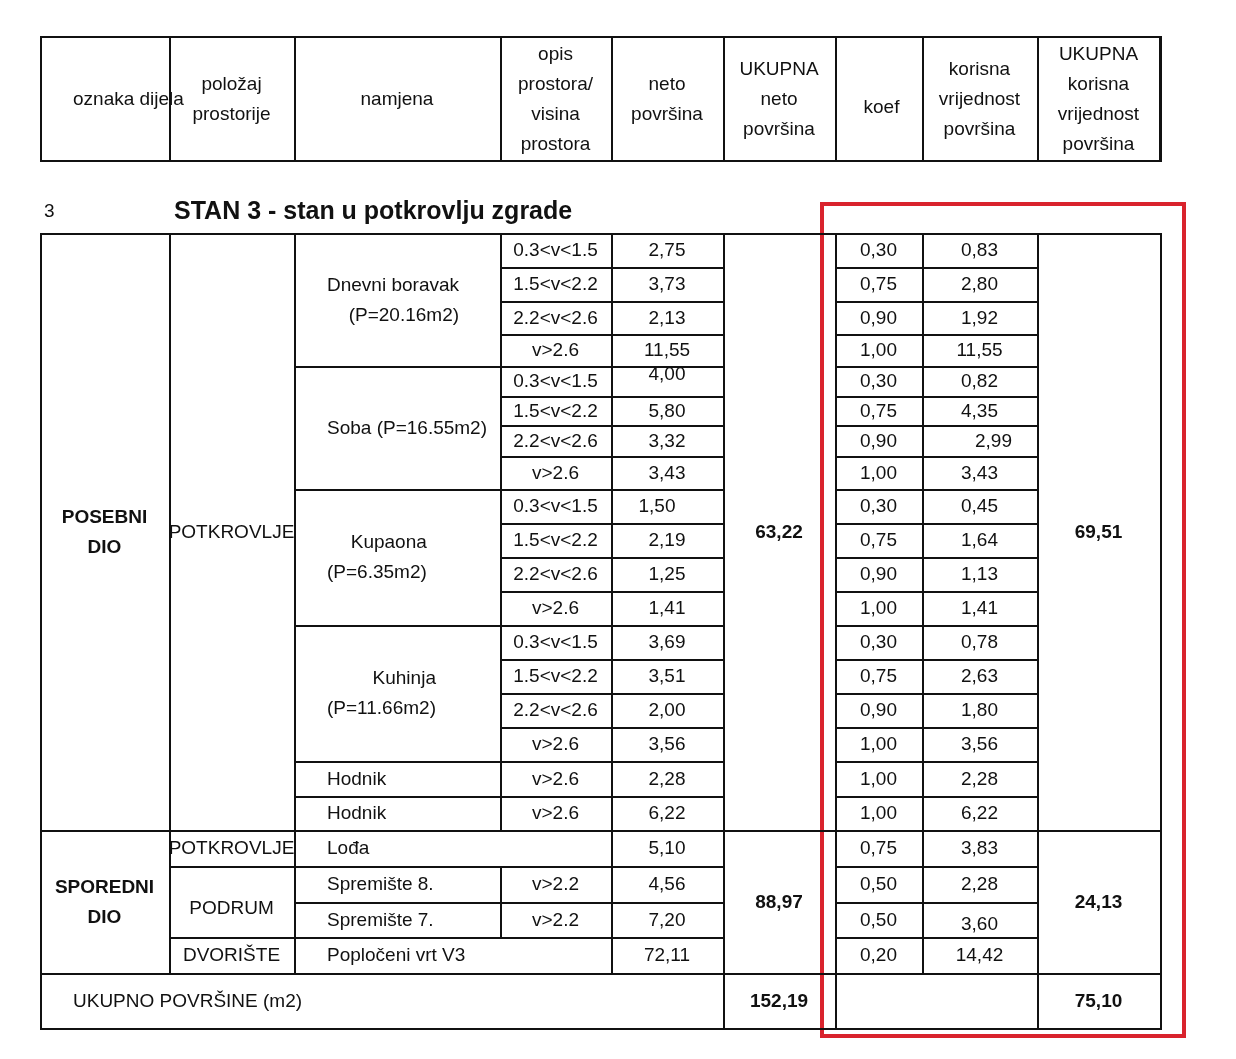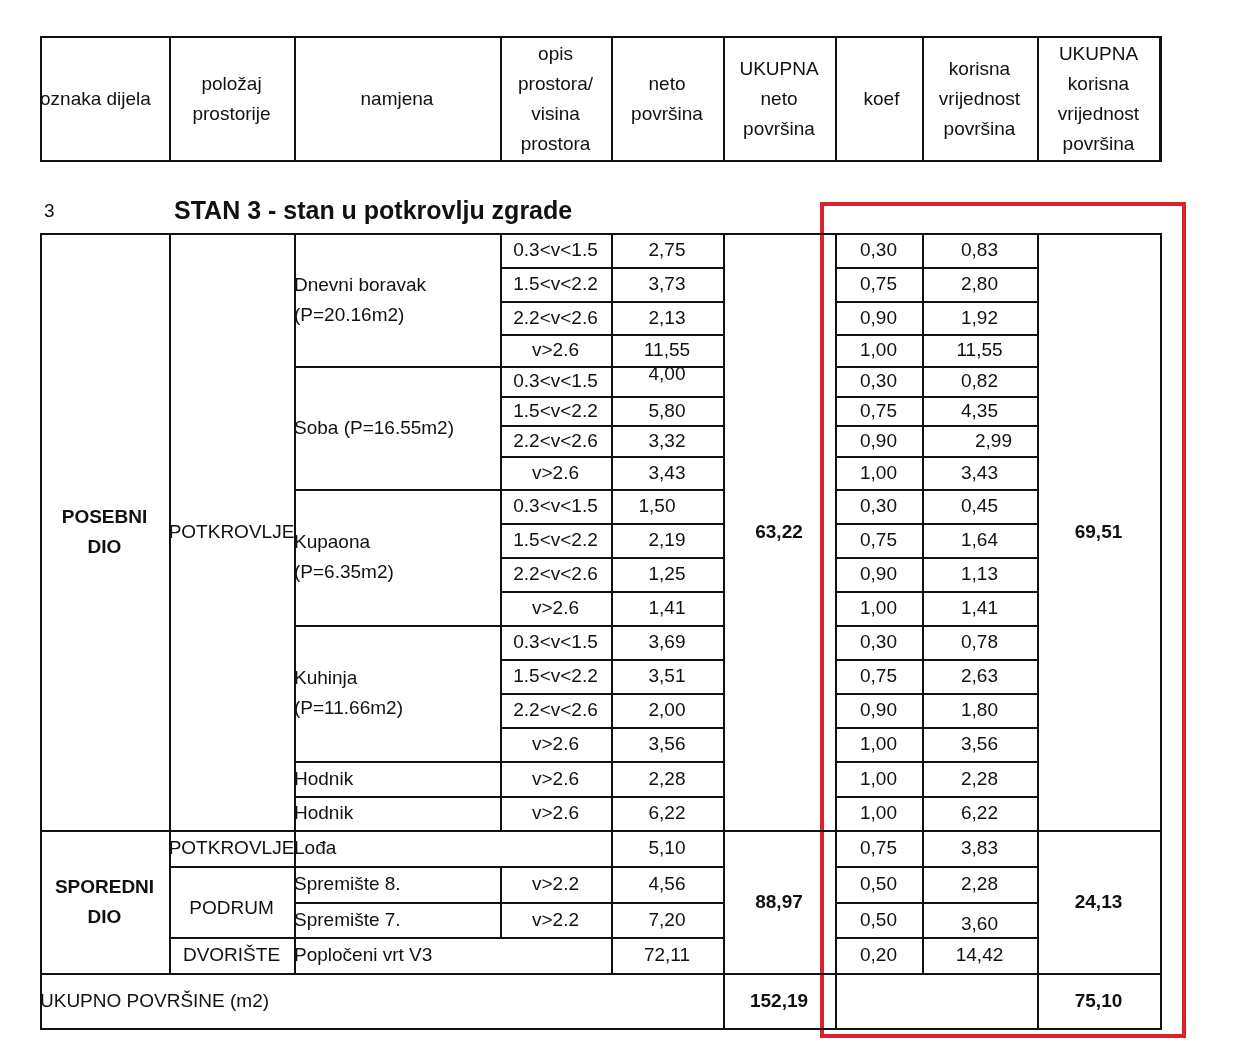--- a/index.html
+++ b/index.html
@@ -7,7 +7,7 @@
   .abs{position:absolute;box-sizing:border-box;}
   .hdr{position:absolute;left:40px;top:36px;width:1121px;height:126px;border:2px solid #111;box-sizing:border-box;}
   .cell{position:absolute;box-sizing:border-box;display:flex;align-items:center;justify-content:center;text-align:center;font-size:19px;line-height:30px;}
-  .left{justify-content:flex-start;padding-left:0;text-align:left;}
+  .left{justify-content:flex-start;padding-left:0;text-align:right;margin-left:33px;}
   .bold{font-weight:bold;}
   .redbox{position:absolute;left:820px;top:202px;width:366px;height:836px;border:4px solid #d9232d;box-sizing:border-box;}
 </style>

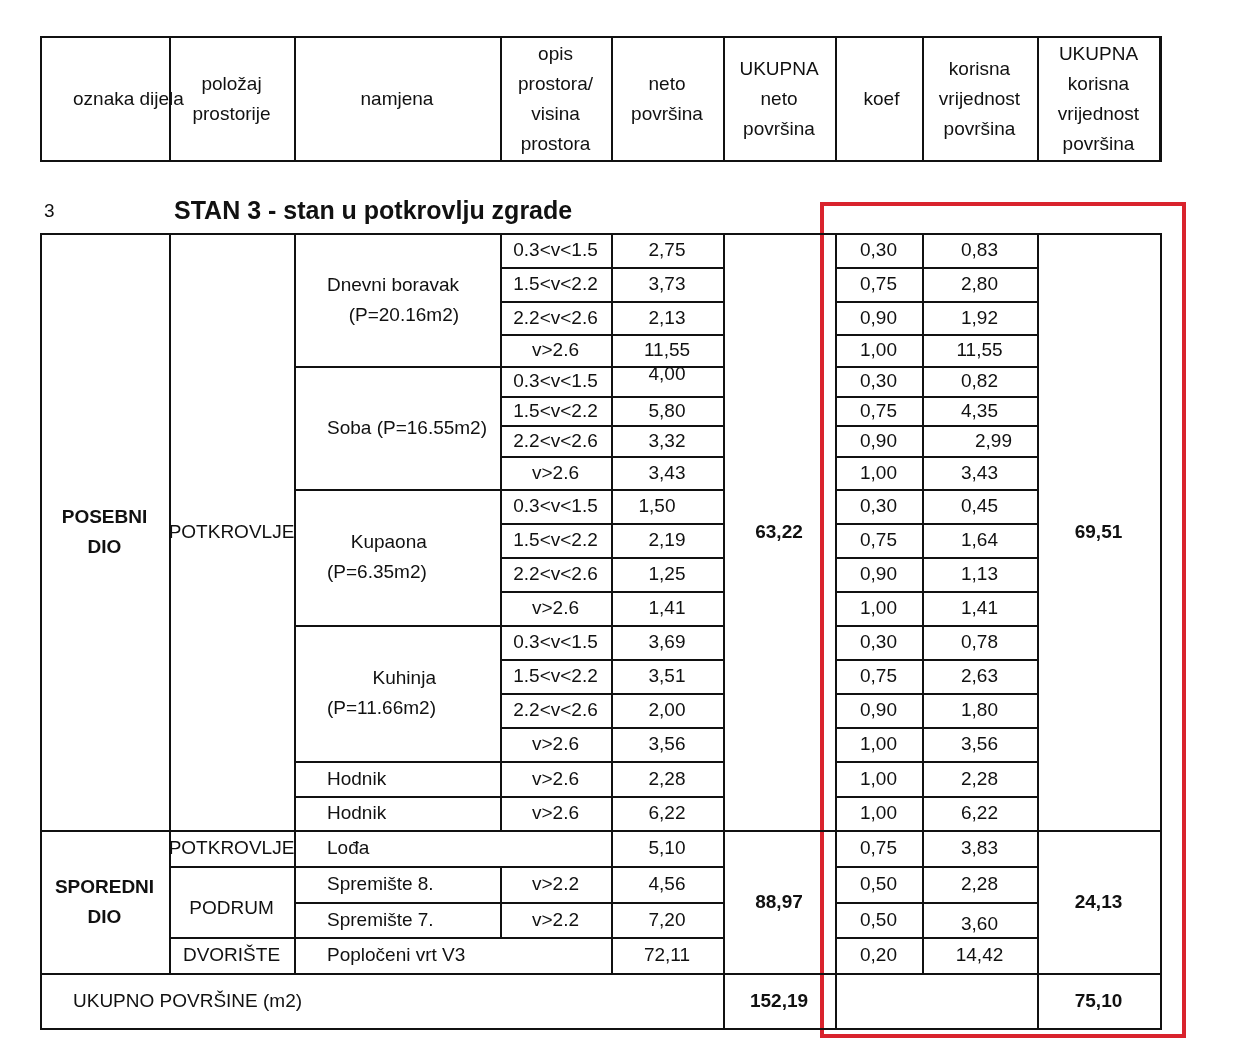--- a/index.html
+++ b/index.html
@@ -44,7 +44,7 @@
 neto
 površina</div>
 <div class="abs" style="left: 835px; top: 36px; width: 89px; height: 126px; border: 2px solid rgb(17, 17, 17);"></div>
-<div class="cell " style="left: 835px; top: 36px; width: 93px; height: 126px; white-space: pre-line;">koef</div>
+<div class="cell " style="left: 835px; top: 44px; width: 93px; height: 126px; white-space: pre-line;">koef</div>
 <div class="abs" style="left: 922px; top: 36px; width: 117px; height: 126px; border: 2px solid rgb(17, 17, 17);"></div>
 <div class="cell " style="left: 922px; top: 36px; width: 115px; height: 126px; white-space: pre-line;">korisna
 vrijednost

